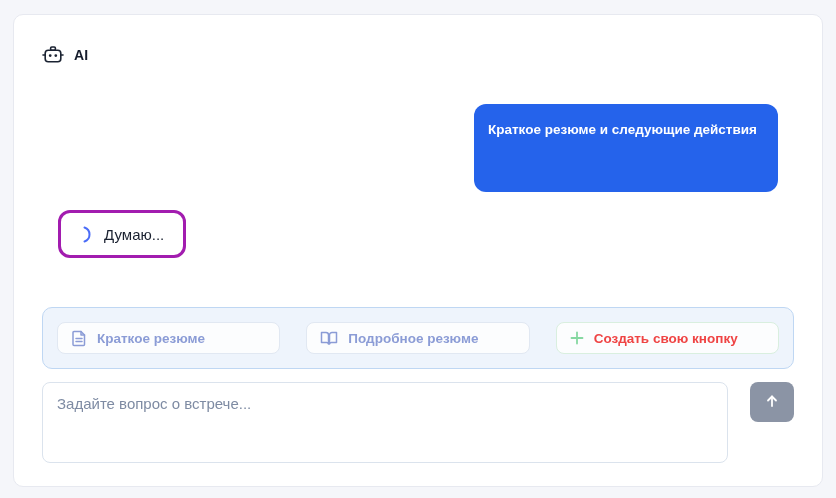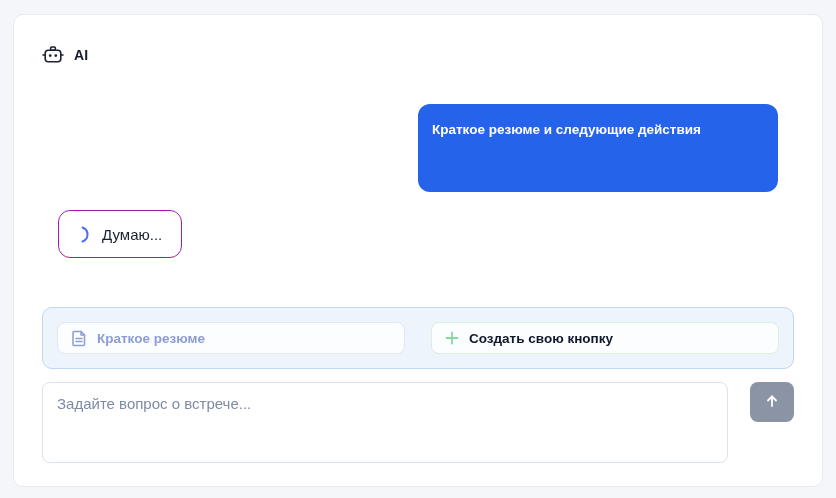--- a/index.html
+++ b/index.html
@@ -41,7 +41,7 @@
   .msg-user {
     box-sizing: border-box;
     margin: 37px 16px 0 auto;
-    width: 360px;
+    width: 304px;
     min-height: 88px;
     background: #2563eb;
     border-radius: 12px;

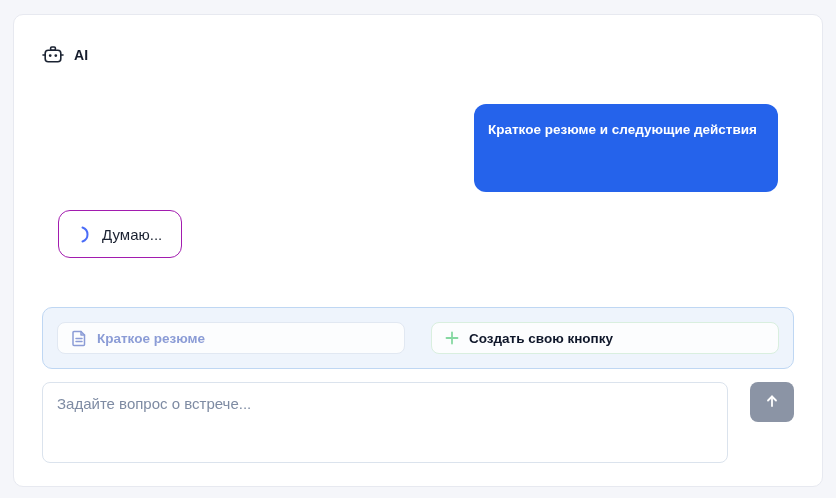--- a/index.html
+++ b/index.html
@@ -60,7 +60,7 @@
     height: 48px;
     padding: 0 19px;
     background: #ffffff;
-    border: 1px solid #a21caf;
+    border: 3px solid #a21caf;
     border-radius: 12px;
     font-size: 15px;
     color: #1a2130;

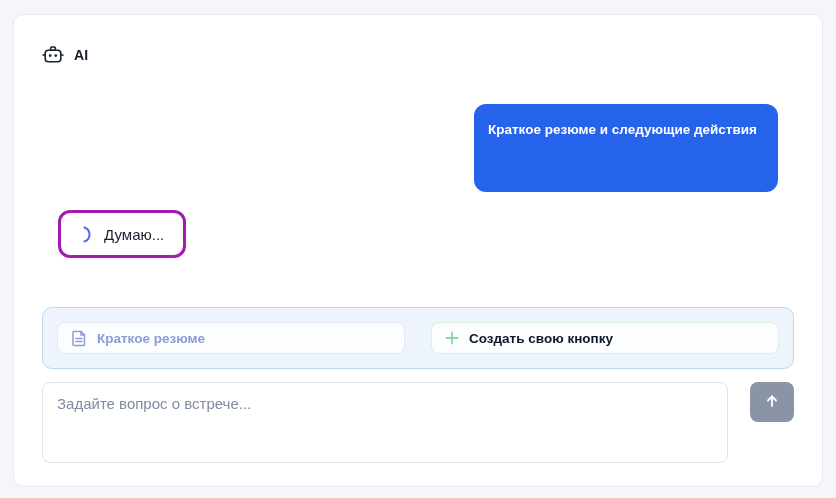--- a/index.html
+++ b/index.html
@@ -180,6 +180,15 @@
       <span>Краткое резюме</span>
     </button>
 
+    <button class="sugg indigo">
+      <span class="sicon">
+        <svg width="18" height="16" viewBox="0 0 18 16" fill="none" stroke="#8b9cd6" stroke-width="1.5" stroke-linecap="round" stroke-linejoin="round">
+          <path d="M1.5 2.5h4.5a2.5 2.5 0 0 1 2.5 2.5v9a2 2 0 0 0-2-1.5H1.5z"></path>
+          <path d="M16.5 2.5H12a2.5 2.5 0 0 0-2.5 2.5v9a2 2 0 0 1 2-1.5h5z"></path>
+        </svg>
+      </span>
+      <span>Подробное резюме</span>
+    </button>
 
     <button class="sugg green">
       <span class="sicon">

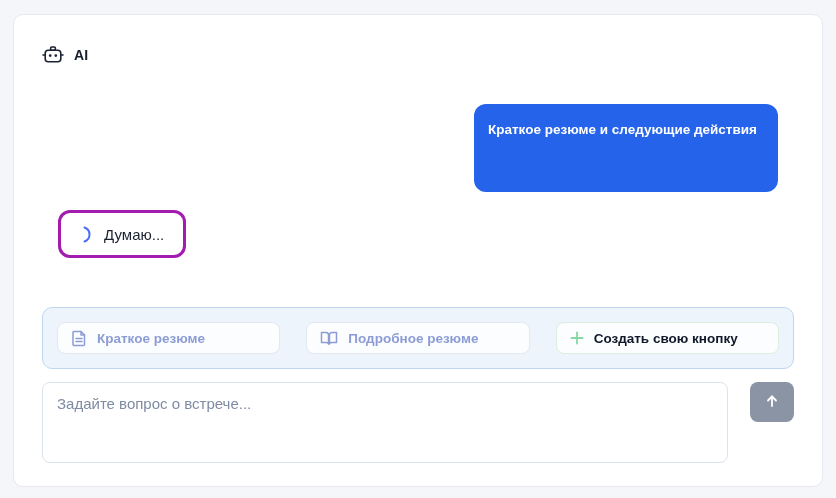--- a/index.html
+++ b/index.html
@@ -96,7 +96,7 @@
     text-align: left;
   }
   .sugg.indigo { color: #8b9cd6; }
-  .sugg.green  { color: #0f172a; border-color: #d9efdf; }
+  .sugg.green  { color: #ef4444; border-color: #d9efdf; }
   .sicon { display: inline-flex; }
   
   .composer {

